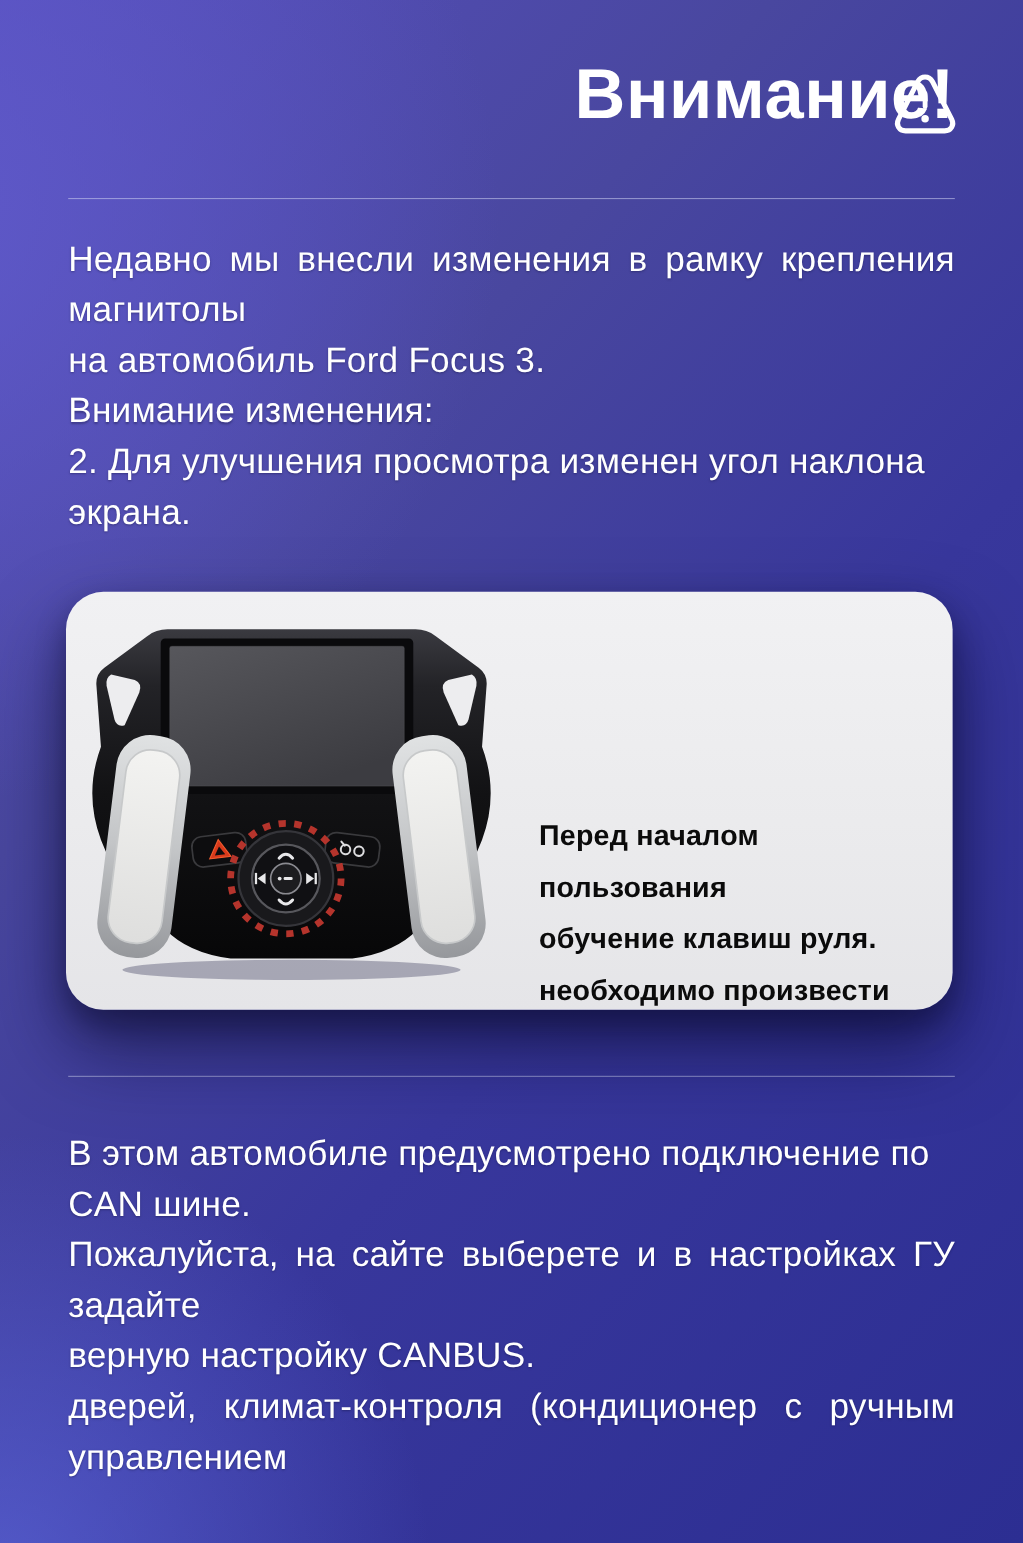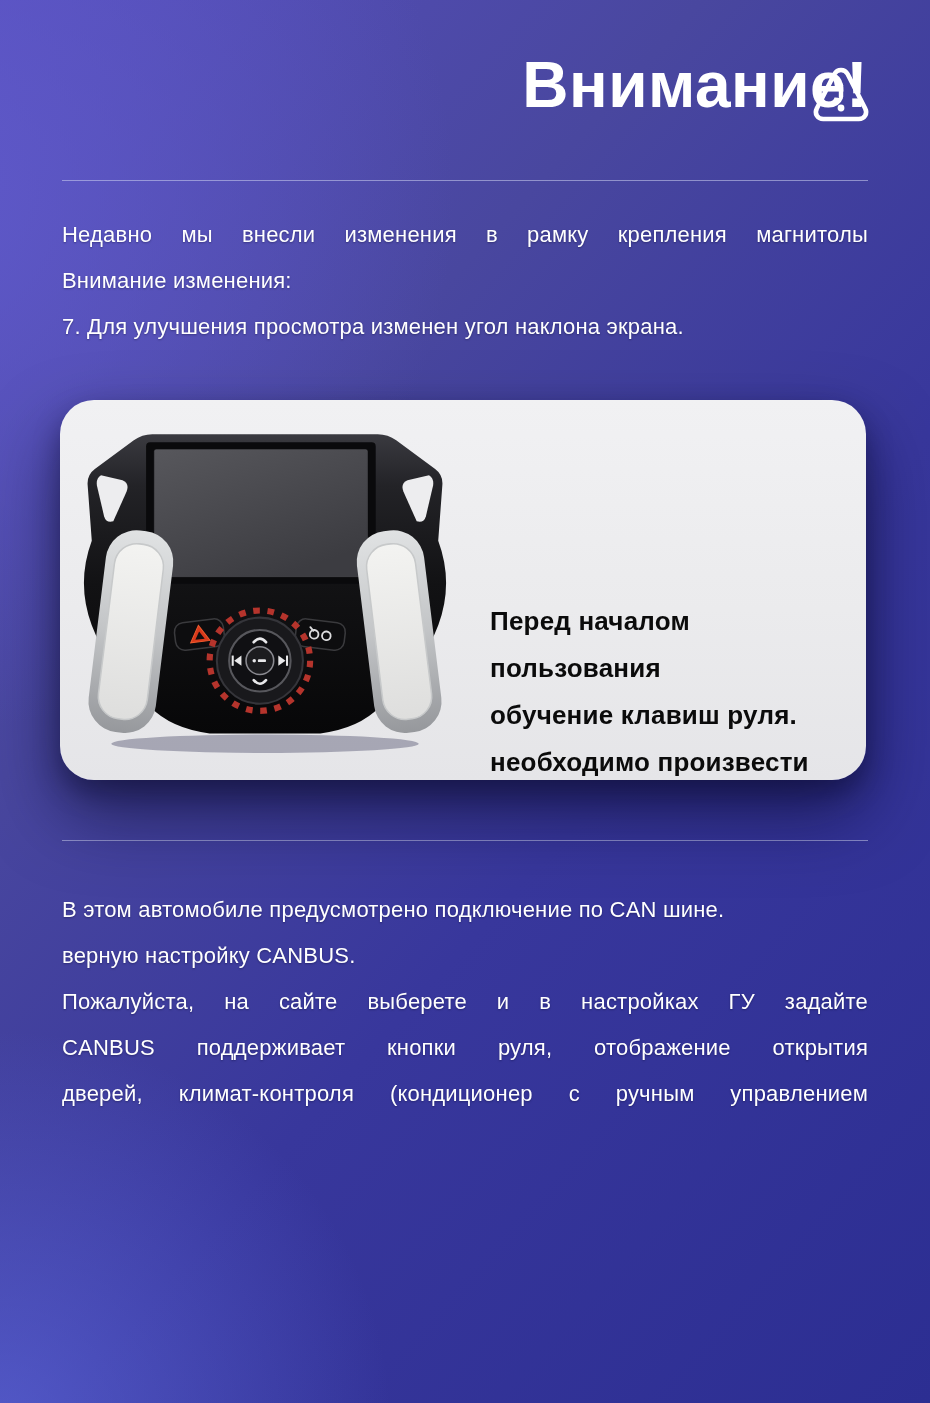--- a/index.html
+++ b/index.html
@@ -26,7 +26,7 @@
   .divider.bottom{margin-top:60px;}
 
   .para{
-    margin:0 62px;font-size:22px;line-height:46px;letter-spacing:.2px;
+    margin:0 62px;font-size:32px;line-height:46px;letter-spacing:.2px;
     text-shadow:0 1px 2px rgba(10,10,40,.35);
   }
   .para.intro{margin-top:31px;}

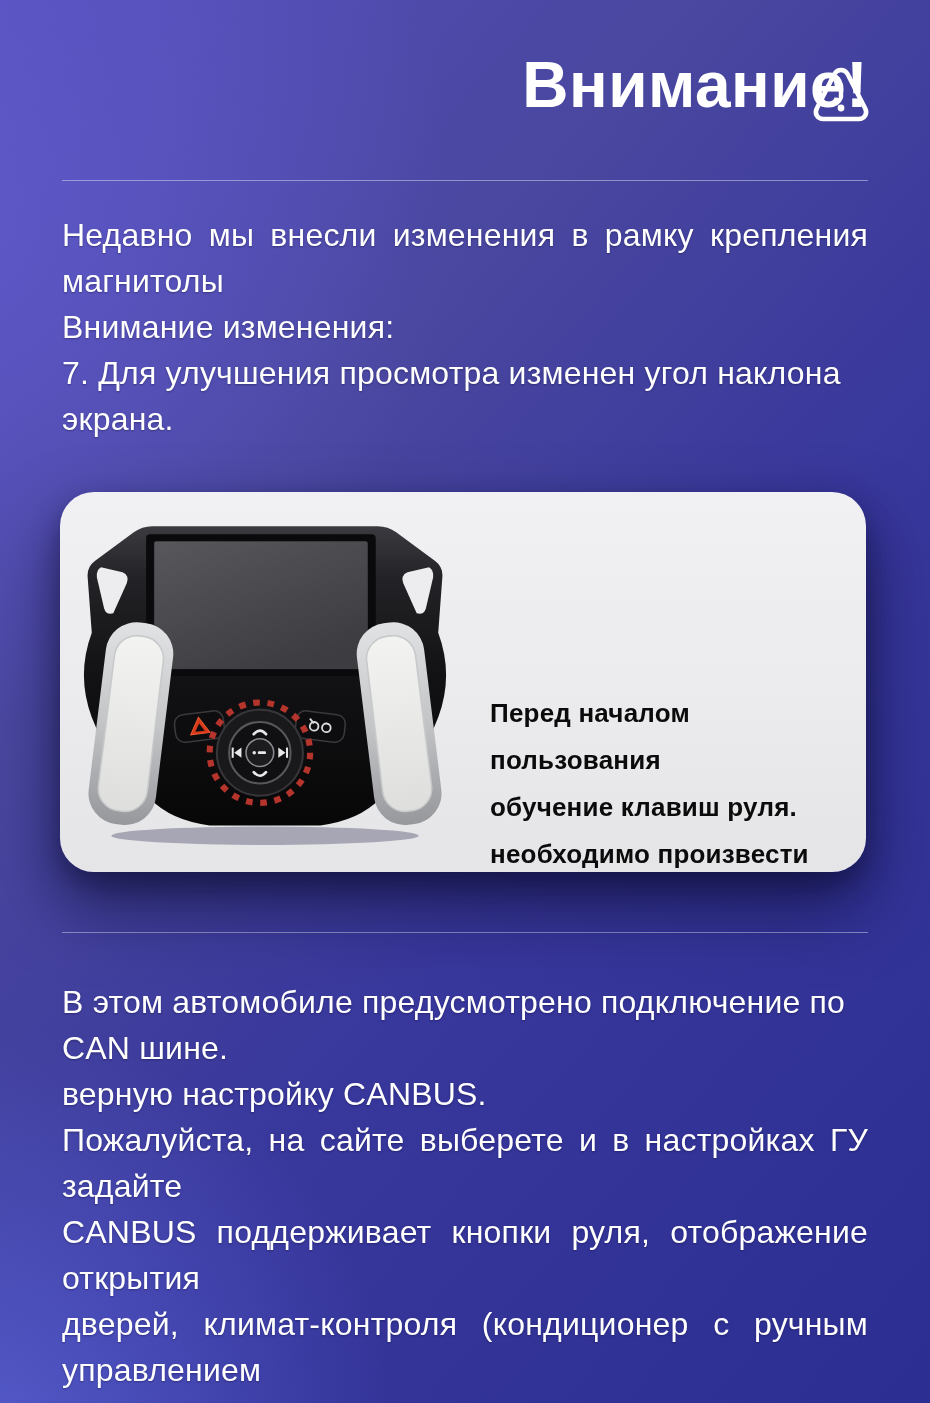--- a/index.html
+++ b/index.html
@@ -63,6 +63,7 @@
 
   <div class="para intro">
     <div class="line justify">Недавно мы внесли изменения в рамку  крепления магнитолы</div>
+    <div class="line">на автомобиль Ford Focus 3.</div>
     <div class="line">Внимание изменения:</div>
     <div class="line">7. Для улучшения просмотра изменен угол наклона экрана.</div>
   </div>

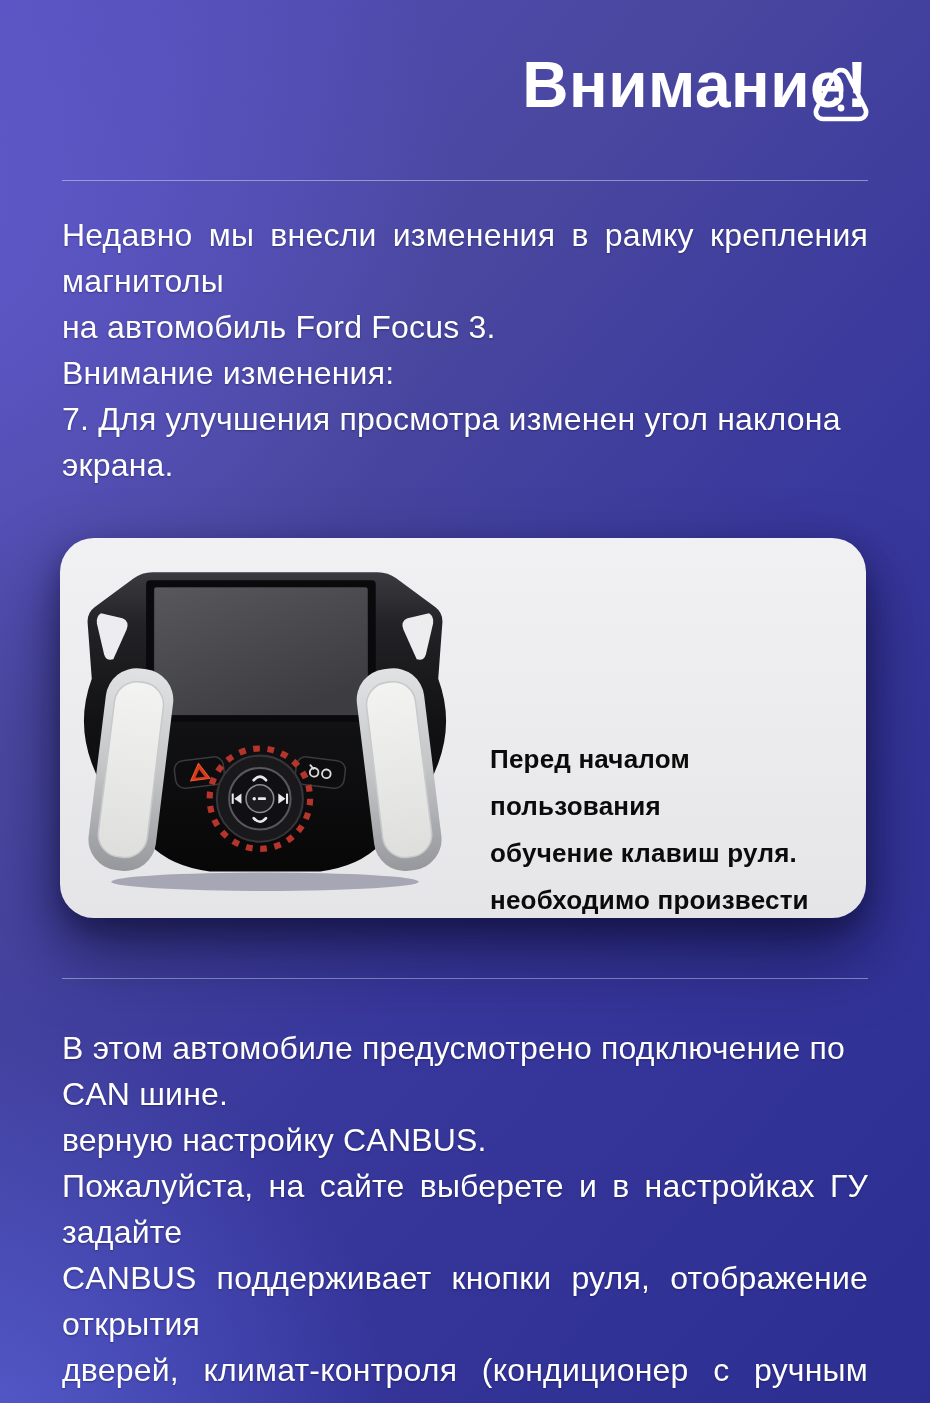--- a/index.html
+++ b/index.html
@@ -65,7 +65,7 @@
     <div class="line justify">Недавно мы внесли изменения в рамку  крепления магнитолы</div>
     <div class="line">на автомобиль Ford Focus 3.</div>
     <div class="line">Внимание изменения:</div>
-    <div class="line">7. Для улучшения просмотра изменен угол наклона экрана.</div>
+    <div class="line">2. Для улучшения просмотра изменен угол наклона экрана.</div>
   </div>
 
   <div class="product-card">

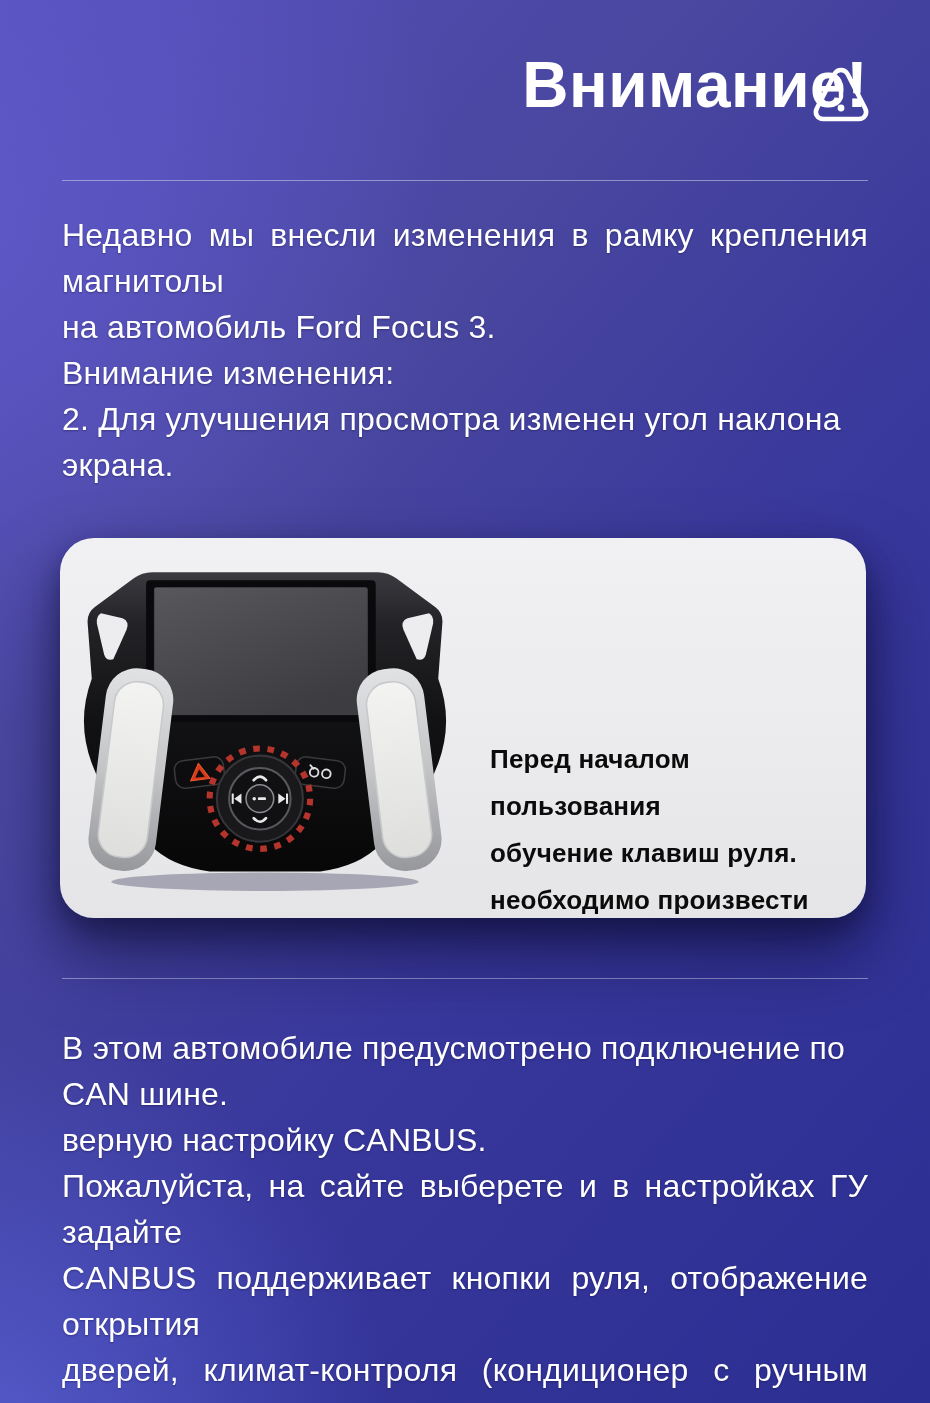--- a/index.html
+++ b/index.html
@@ -152,8 +152,8 @@
 
   <div class="para canbus">
     <div class="line">В этом автомобиле предусмотрено подключение по CAN шине.</div>
+    <div class="line justify">Пожалуйста, на сайте выберете и в настройках ГУ задайте</div>
     <div class="line">верную настройку CANBUS.</div>
-    <div class="line justify">Пожалуйста, на сайте выберете и в настройках ГУ задайте</div>
     <div class="line justify">CANBUS поддерживает кнопки руля, отображение открытия</div>
     <div class="line justify">дверей, климат-контроля (кондиционер с ручным управлением</div>
 

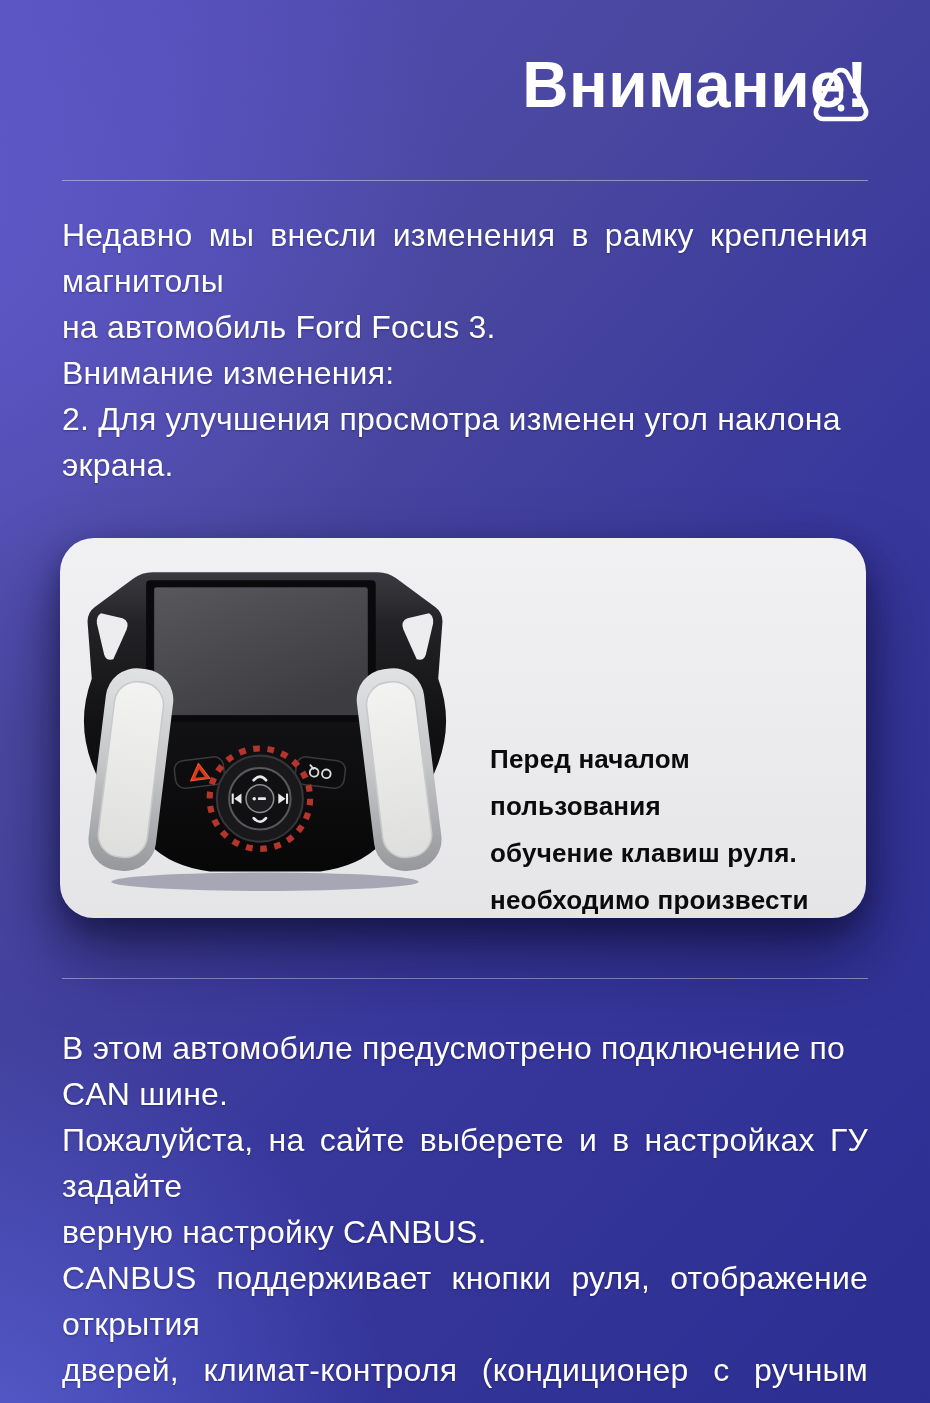--- a/index.html
+++ b/index.html
@@ -154,7 +154,6 @@
     <div class="line">В этом автомобиле предусмотрено подключение по CAN шине.</div>
     <div class="line justify">Пожалуйста, на сайте выберете и в настройках ГУ задайте</div>
     <div class="line">верную настройку CANBUS.</div>
-    <div class="line justify">CANBUS поддерживает кнопки руля, отображение открытия</div>
     <div class="line justify">дверей, климат-контроля (кондиционер с ручным управлением</div>
 
   </div>

